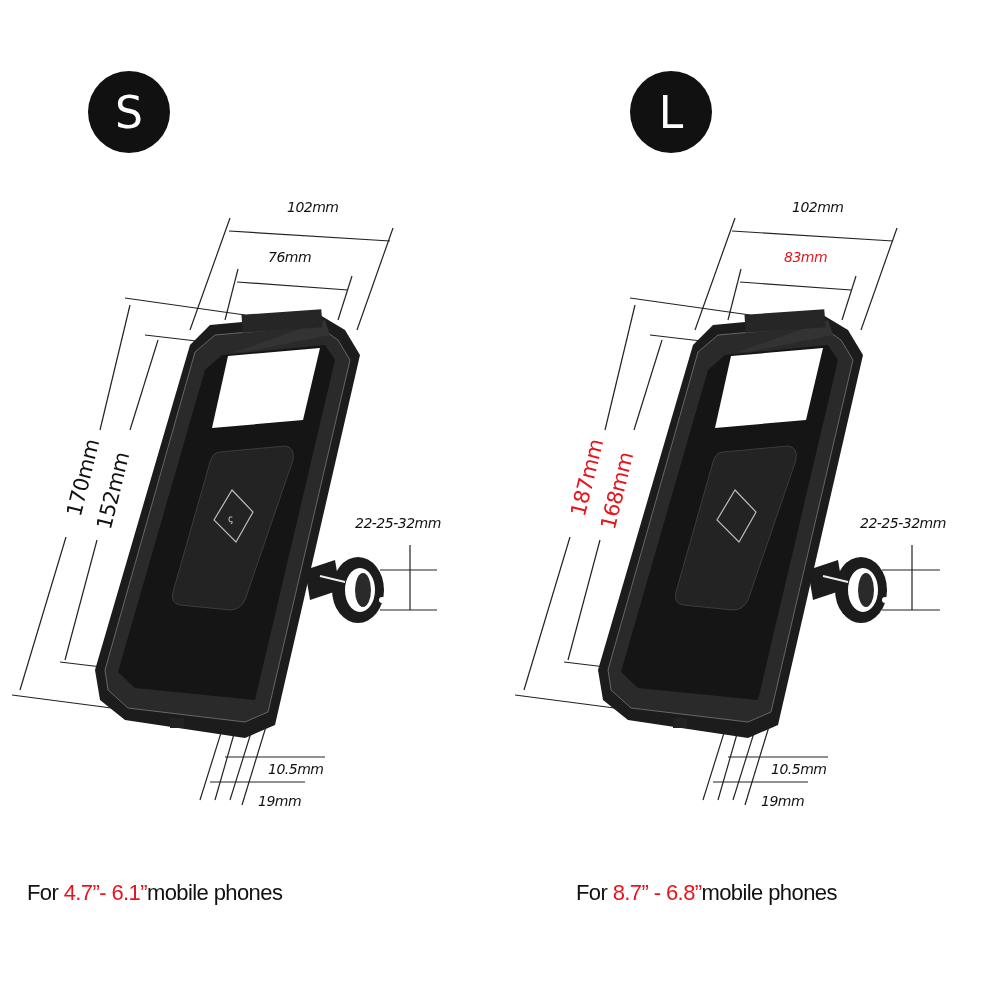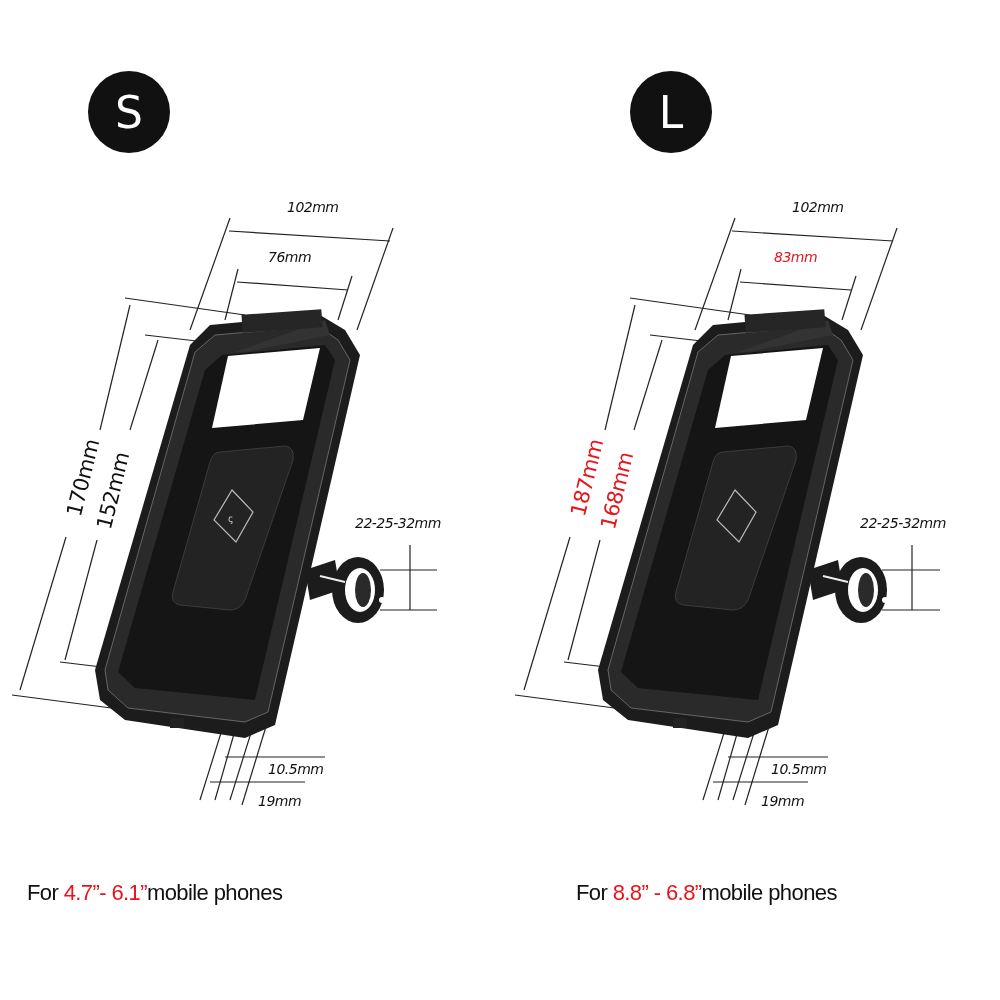--- a/index.html
+++ b/index.html
@@ -149,7 +149,7 @@
   </svg>
 
   <div class="lbl" style="left:292px;top:199px;">102mm</div>
-  <div class="lbl red" style="left:274px;top:249px;text-align:center;">83mm</div>
+  <div class="lbl red" style="left:284px;top:249px;text-align:center;">83mm</div>
   <div class="vlbl red" style="left:66px;top:513px;transform:rotate(-76deg);">187mm</div>
   <div class="vlbl red" style="left:96px;top:526px;transform:rotate(-76deg);">168mm</div>
   <div class="lbl" style="left:360px;top:515px;">22-25-32mm</div>

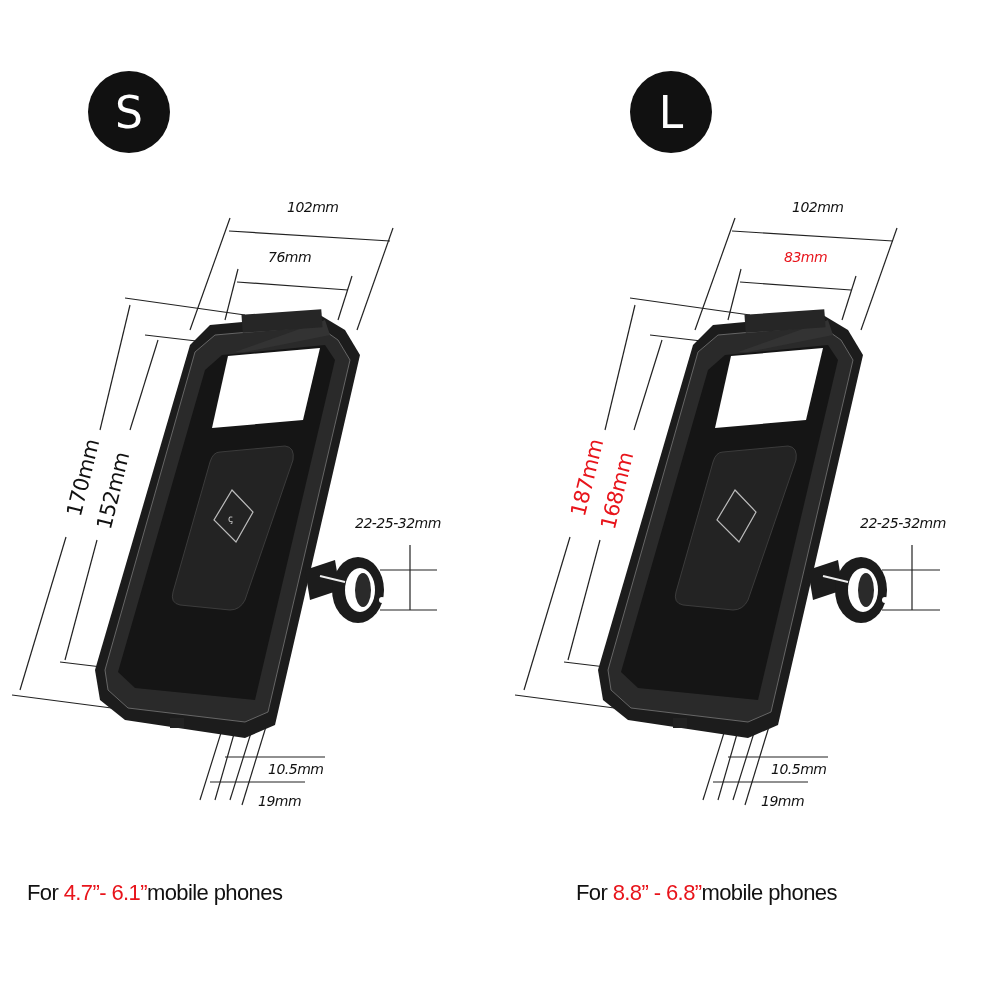--- a/index.html
+++ b/index.html
@@ -157,7 +157,7 @@
   <div class="lbl" style="left:261px;top:793px;">19mm</div>
 
   <div class="caption">
-    <span>For </span><span class="red">8.8” - 6.8”</span><span>mobile phones</span>
+    <span>For </span><span class="red">8.7” - 6.8”</span><span>mobile phones</span>
   </div>
 </div>
 

